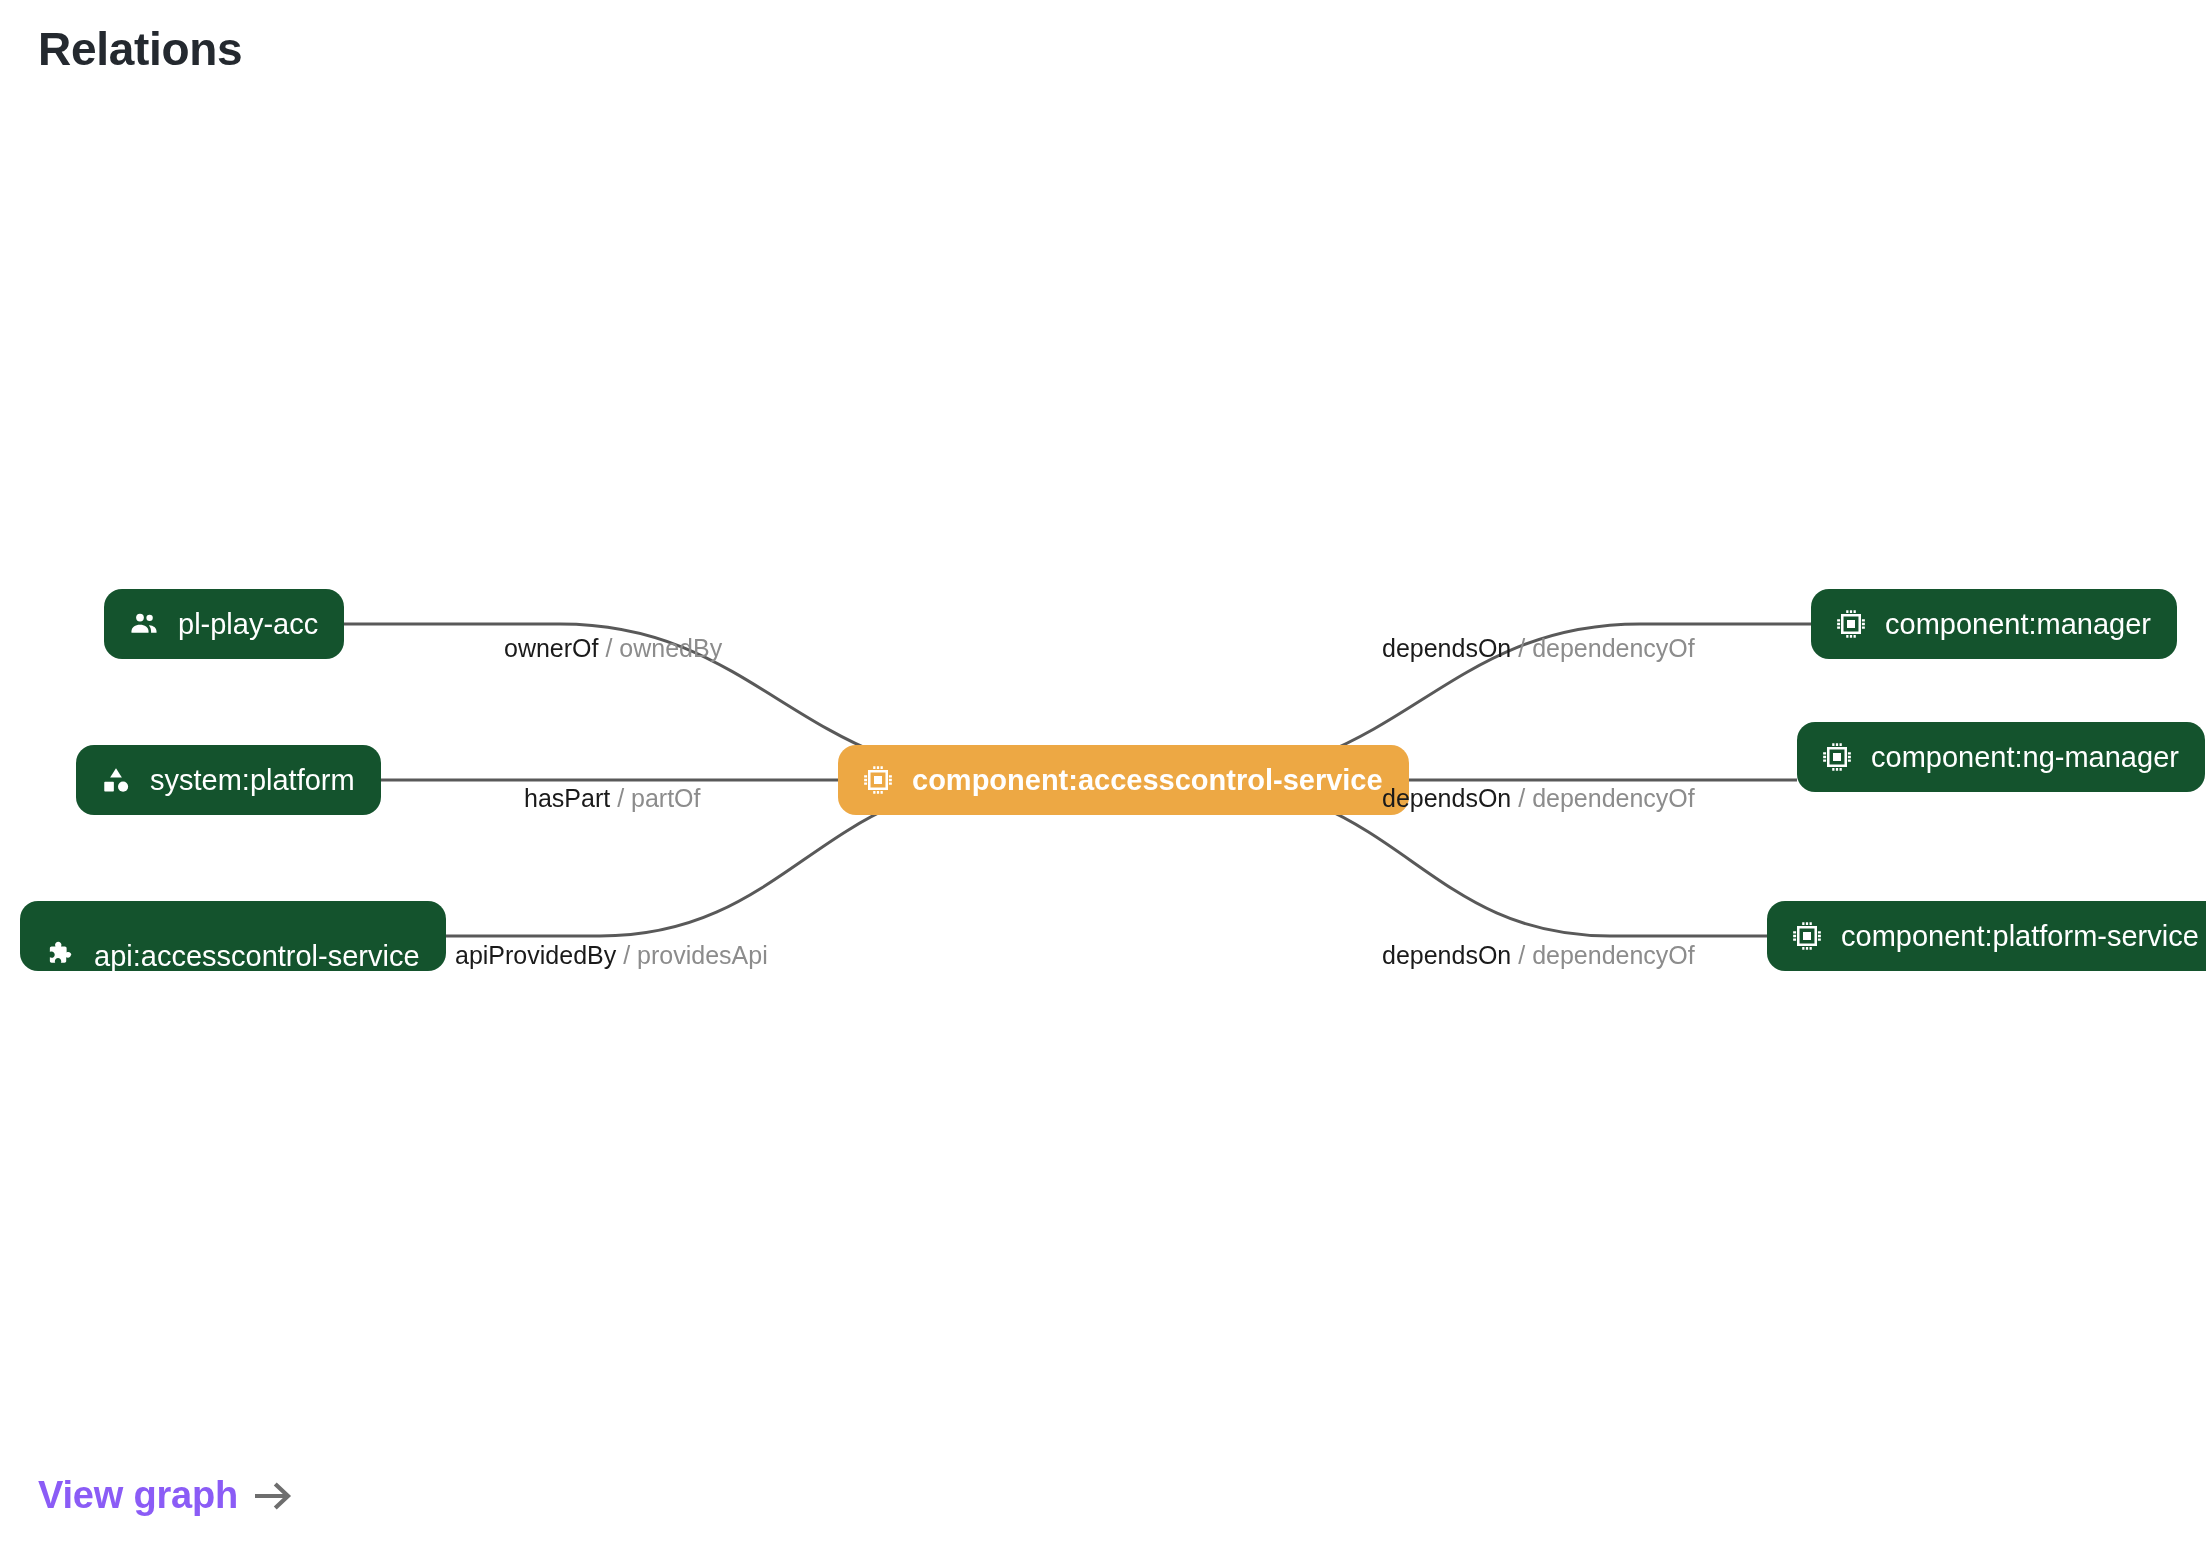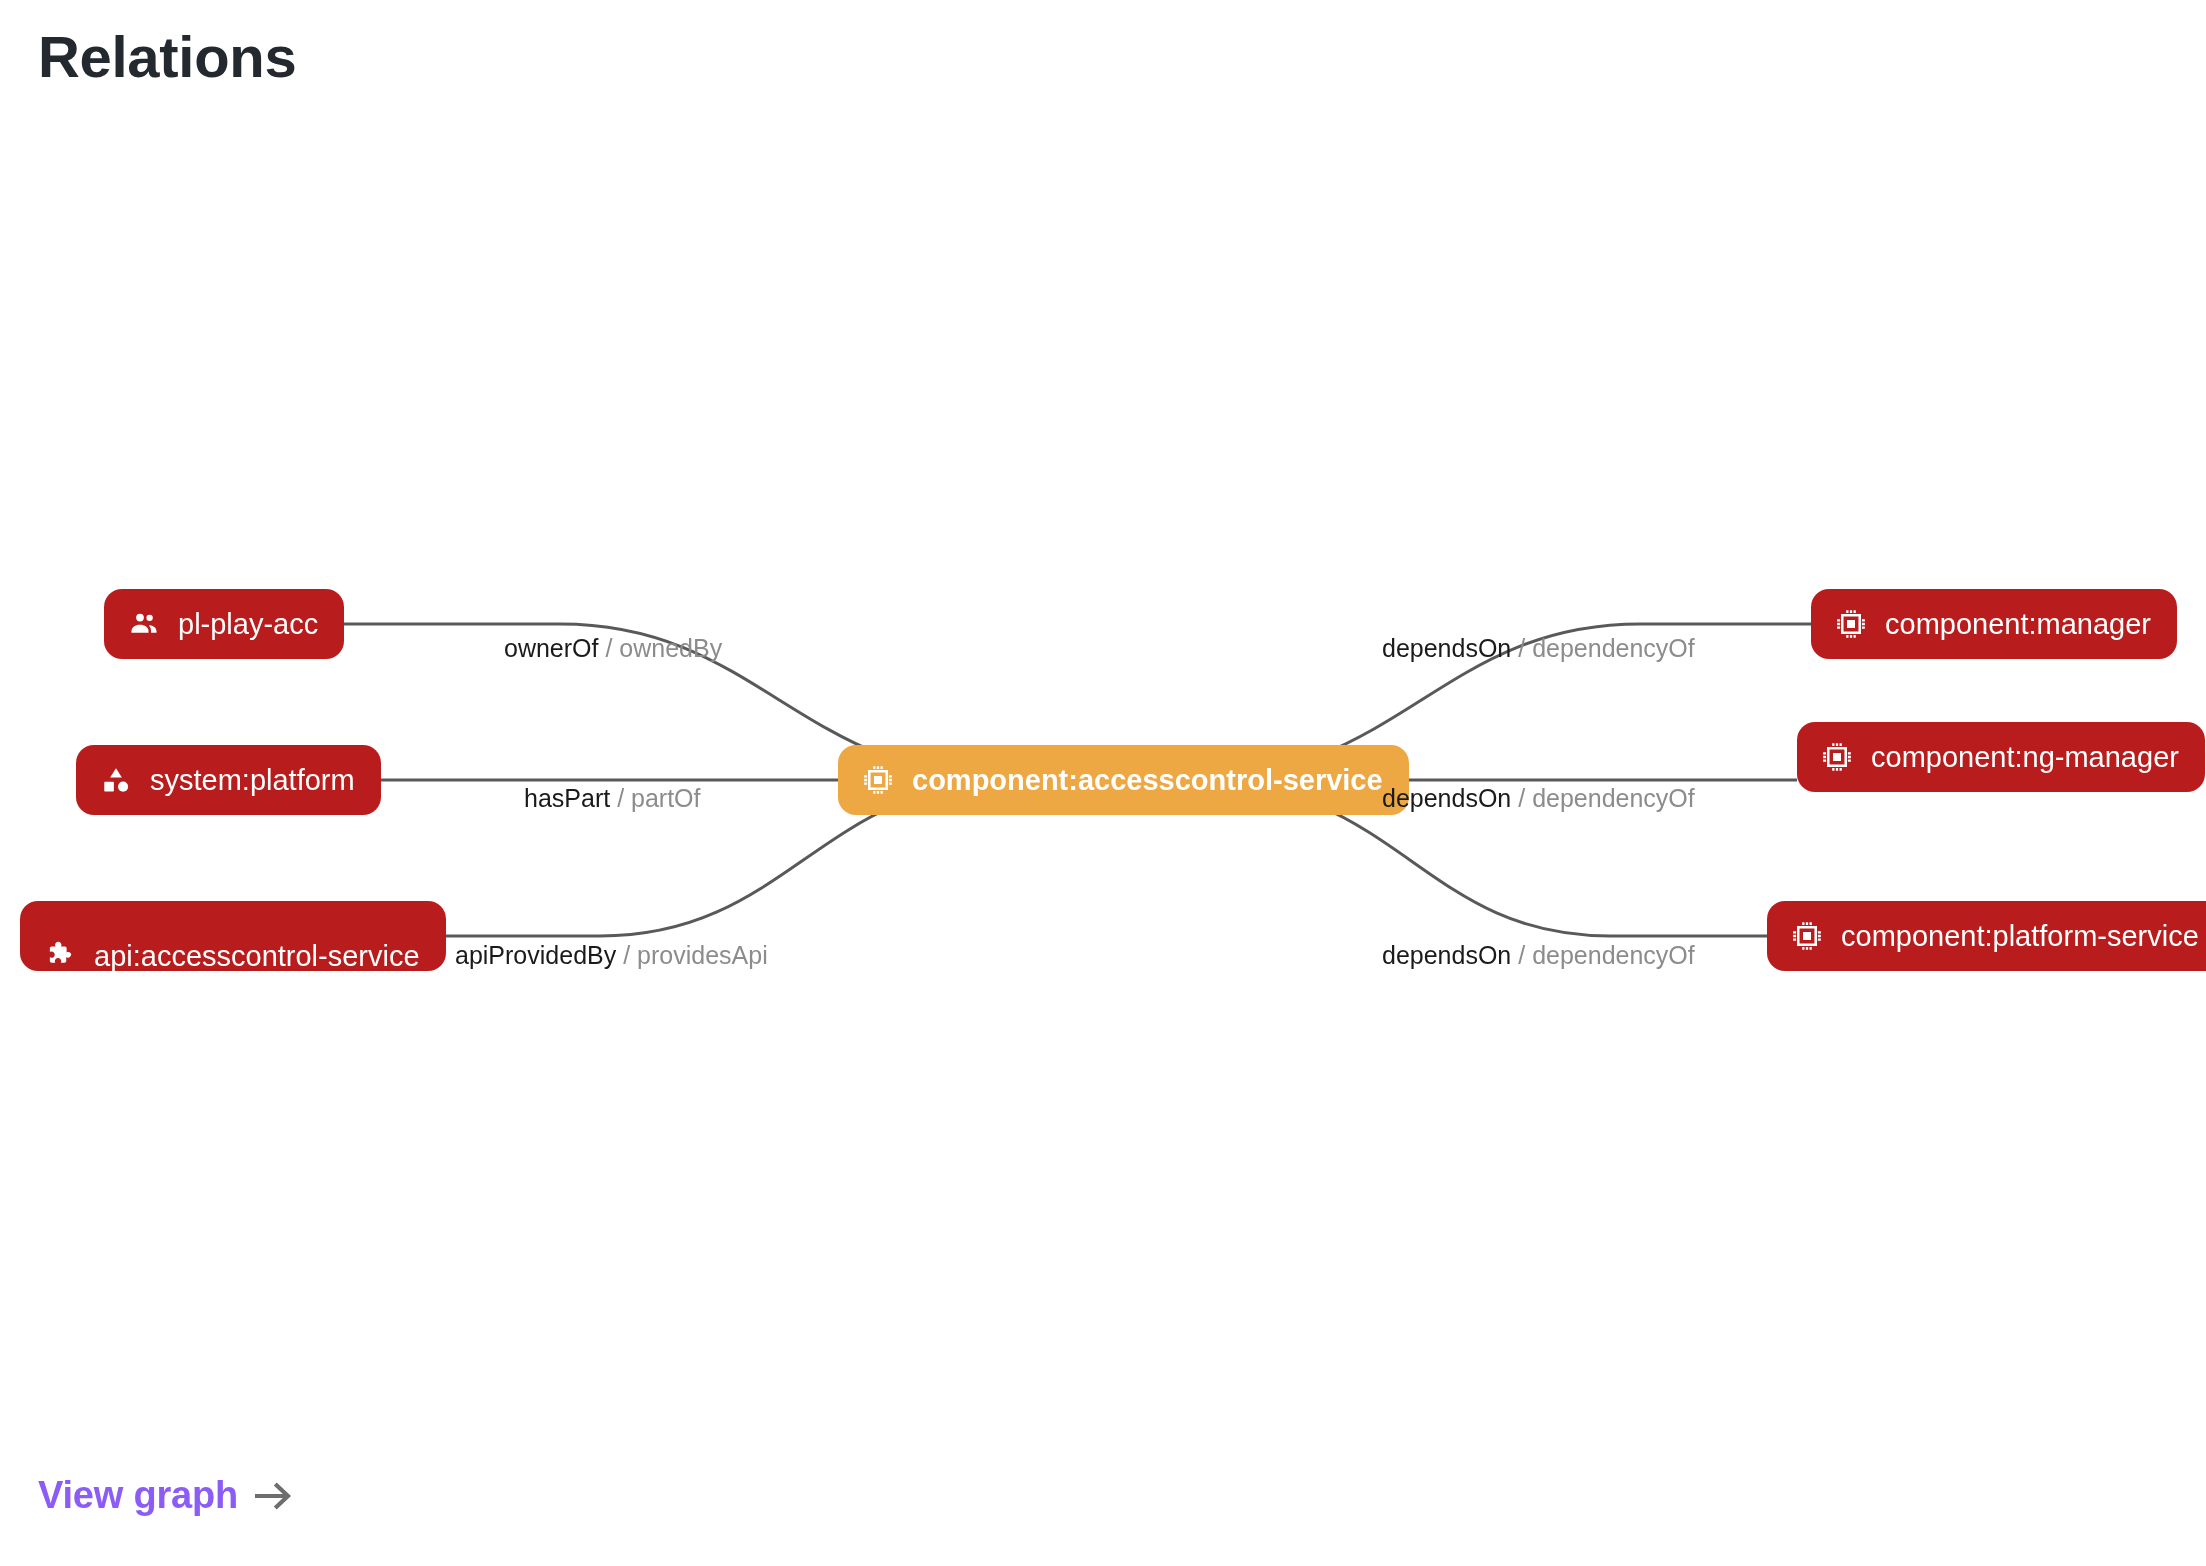--- a/index.html
+++ b/index.html
@@ -20,7 +20,7 @@
     position: absolute;
     left: 38px;
     top: 22px;
-    font-size: 58px;
+    font-size: 46px;
     font-weight: bold;
     color: #24292f;
     letter-spacing: -0.3px;

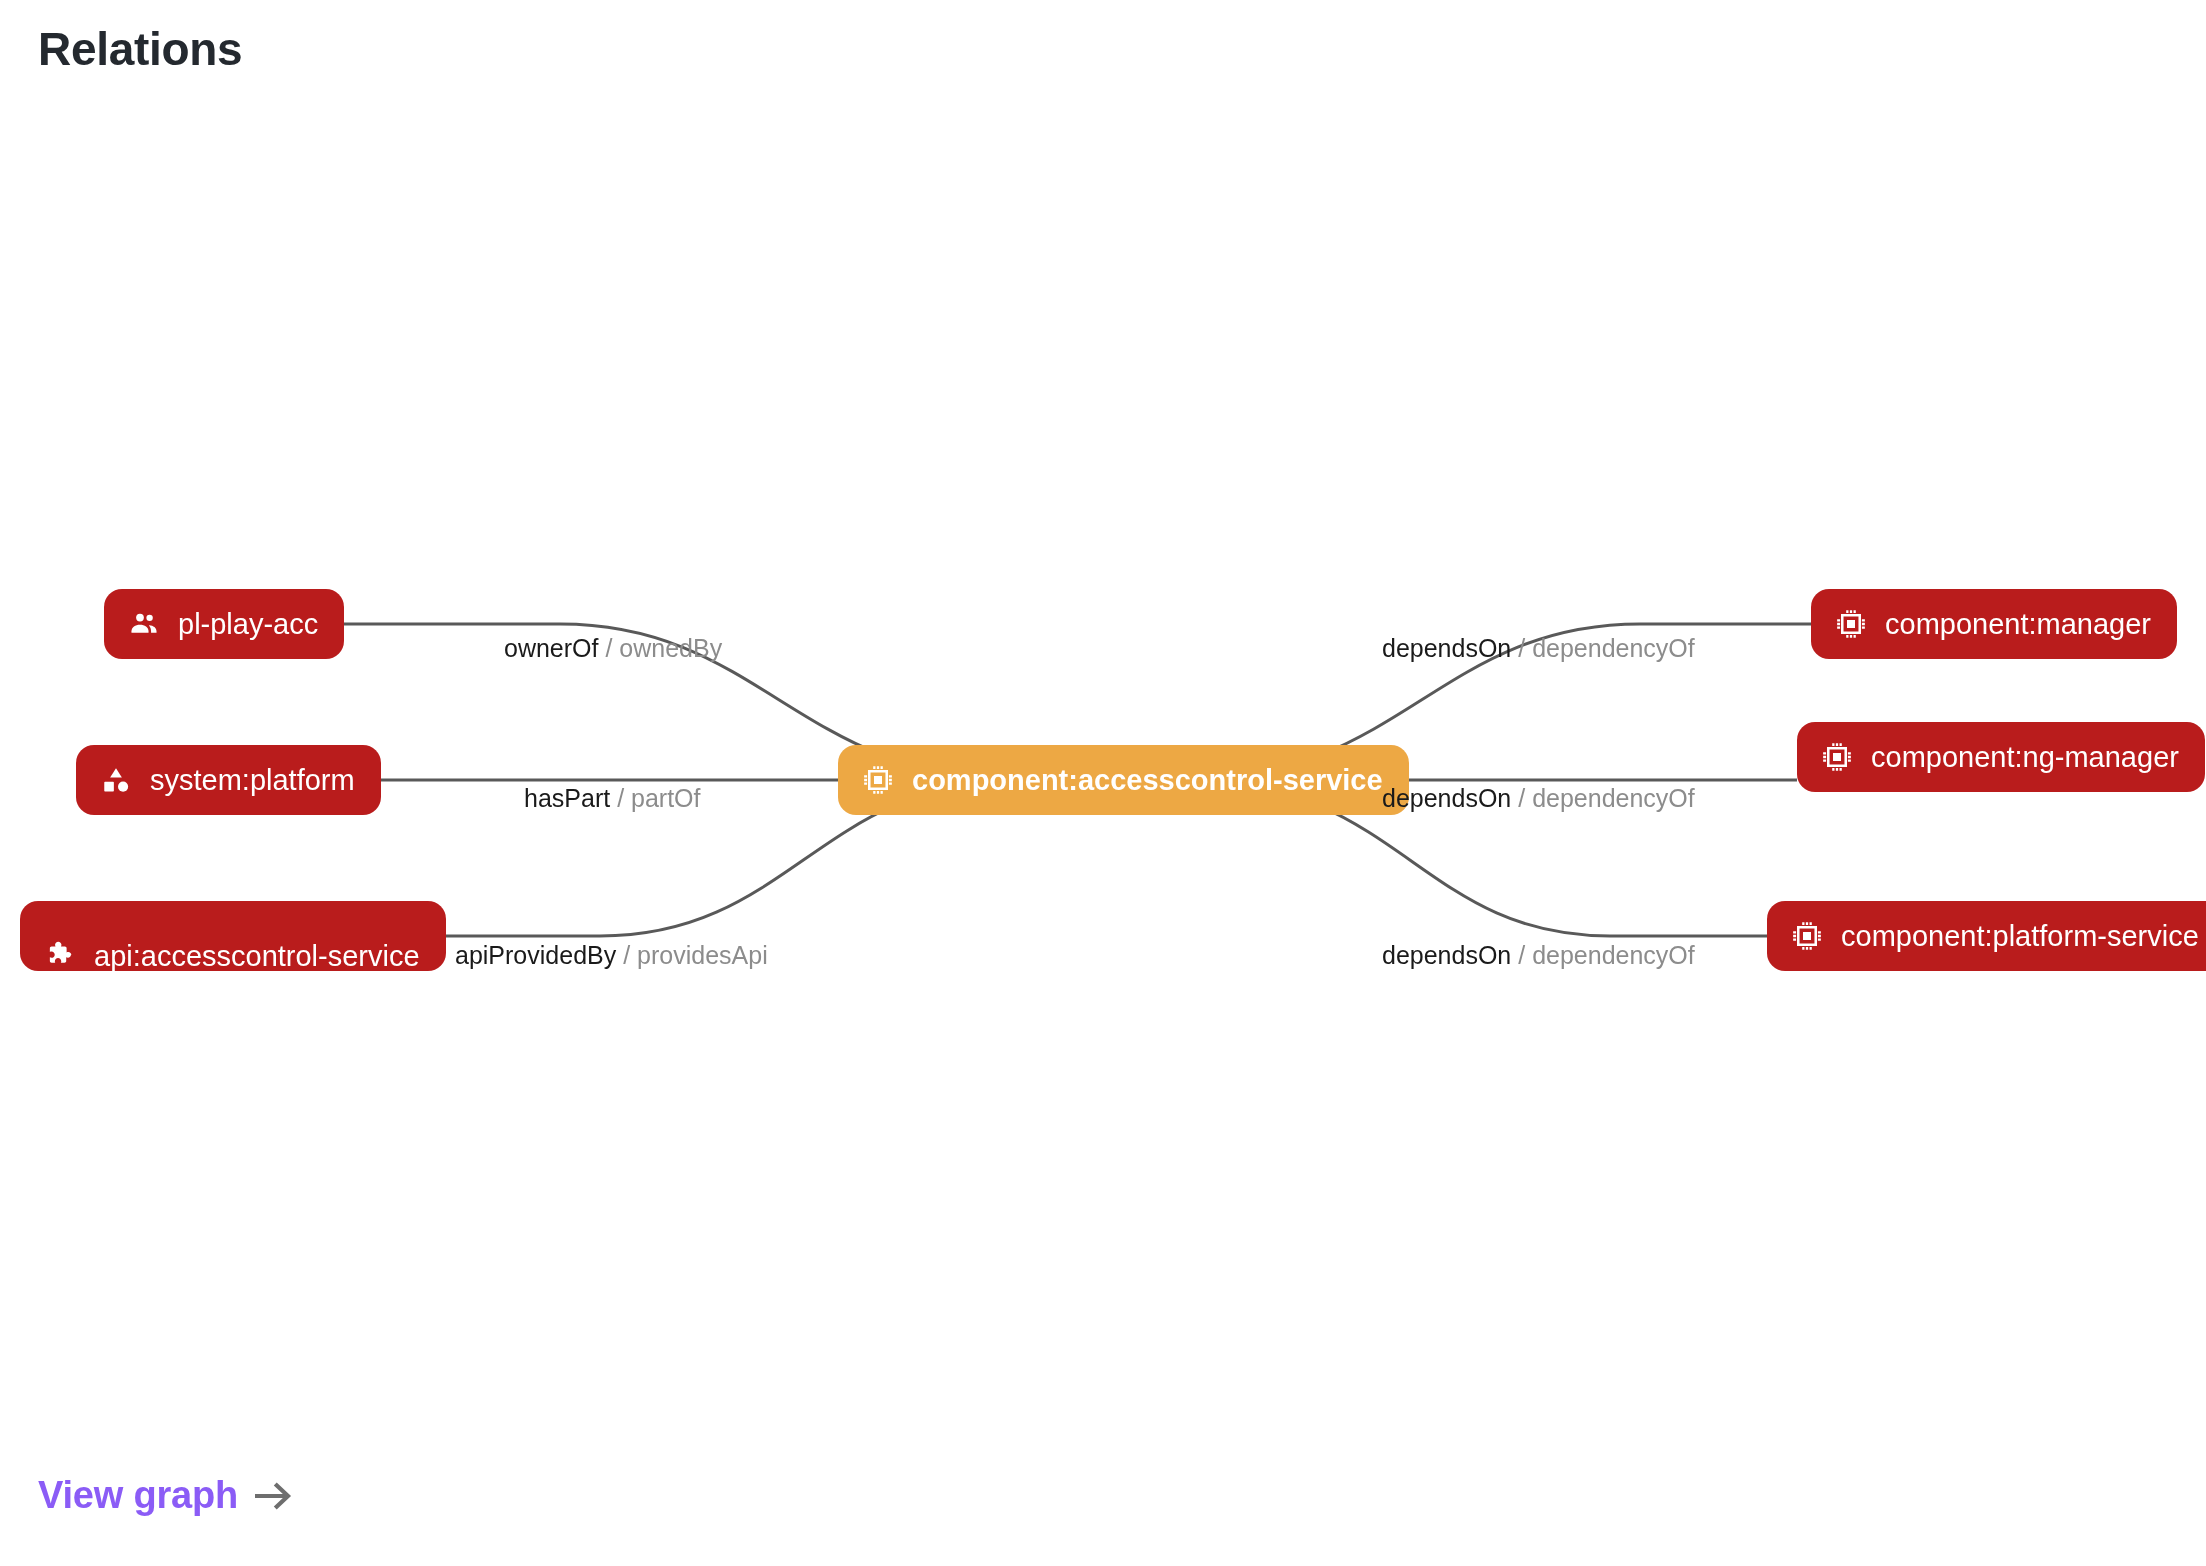--- a/index.html
+++ b/index.html
@@ -55,7 +55,7 @@
     color: #ffffff;
     white-space: nowrap;
   }
-  .node.blue   { background: #b91c1c; }
+  .node.blue   { background: #14532d; }
   .node.orange { background: #eda844; }
 
   .node .node-icon {

